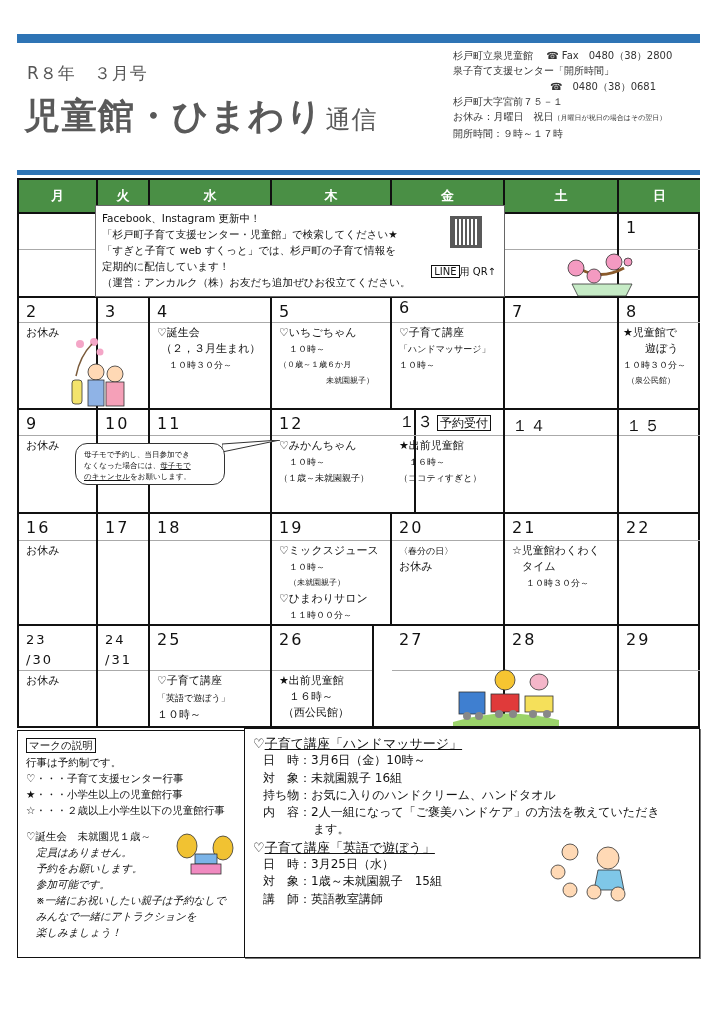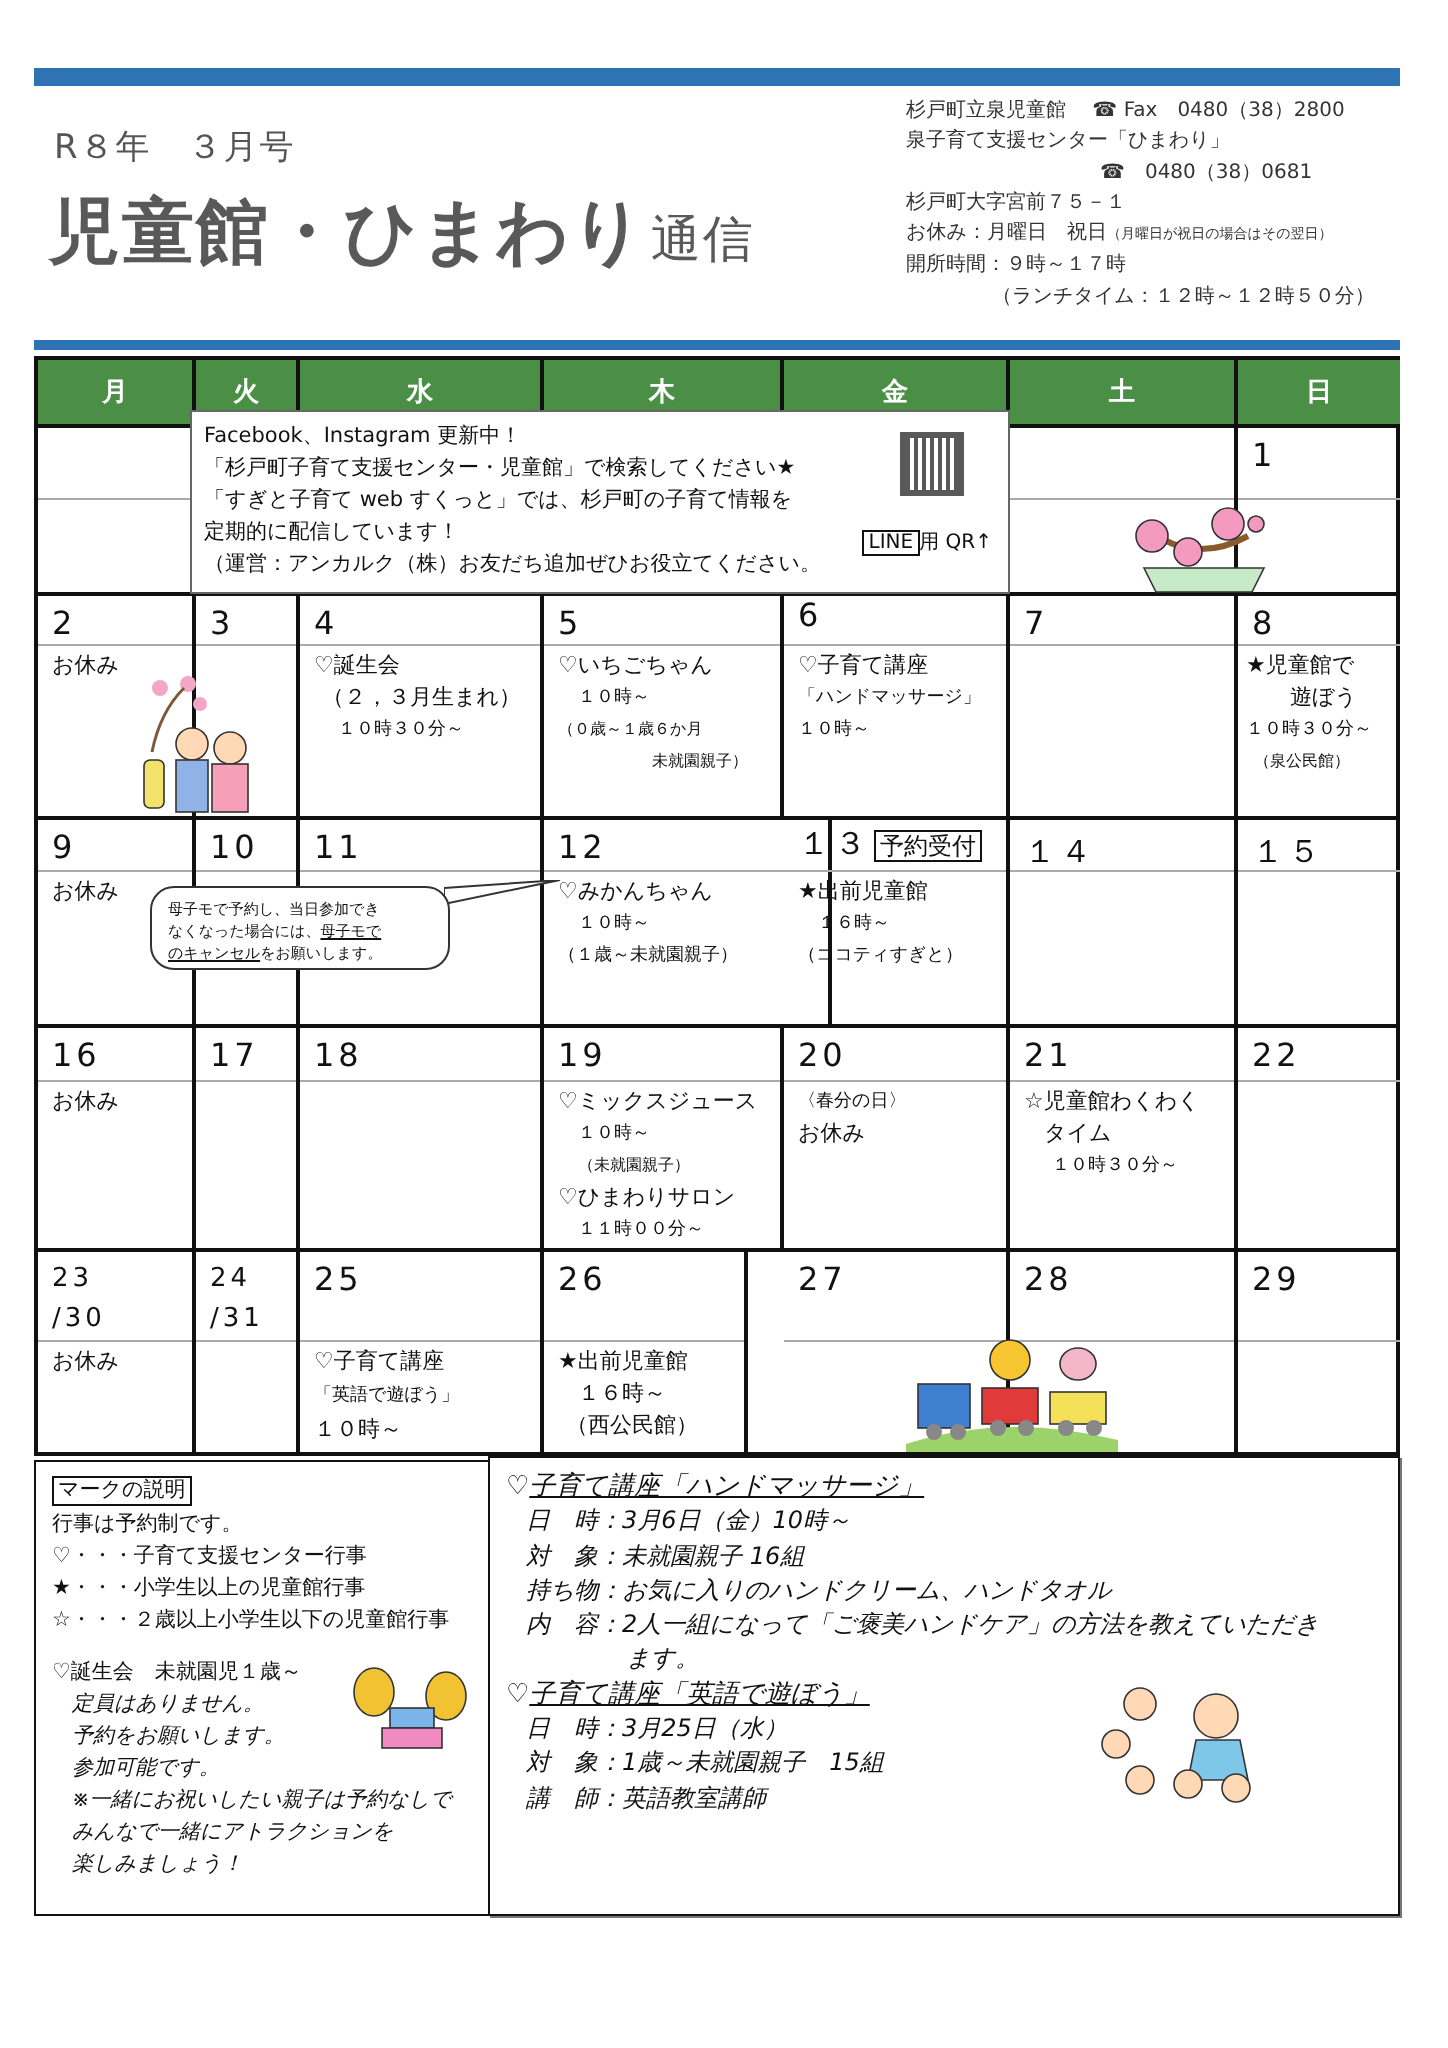--- a/index.html
+++ b/index.html
@@ -62,7 +62,7 @@
 </div>
 <div class="info">
   <div>杉戸町立泉児童館　 ☎ Fax　0480（38）2800</div>
-  <div>泉子育て支援センター「ひまわり」</div>
+  <div>泉子育て支援センター「開所時間」</div>
   <div class="indent1">☎　0480（38）0681</div>
   <div>杉戸町大字宮前７５－１</div>
   <div><span>お休み：月曜日　祝日</span><span class="tiny">（月曜日が祝日の場合はその翌日）</span></div>

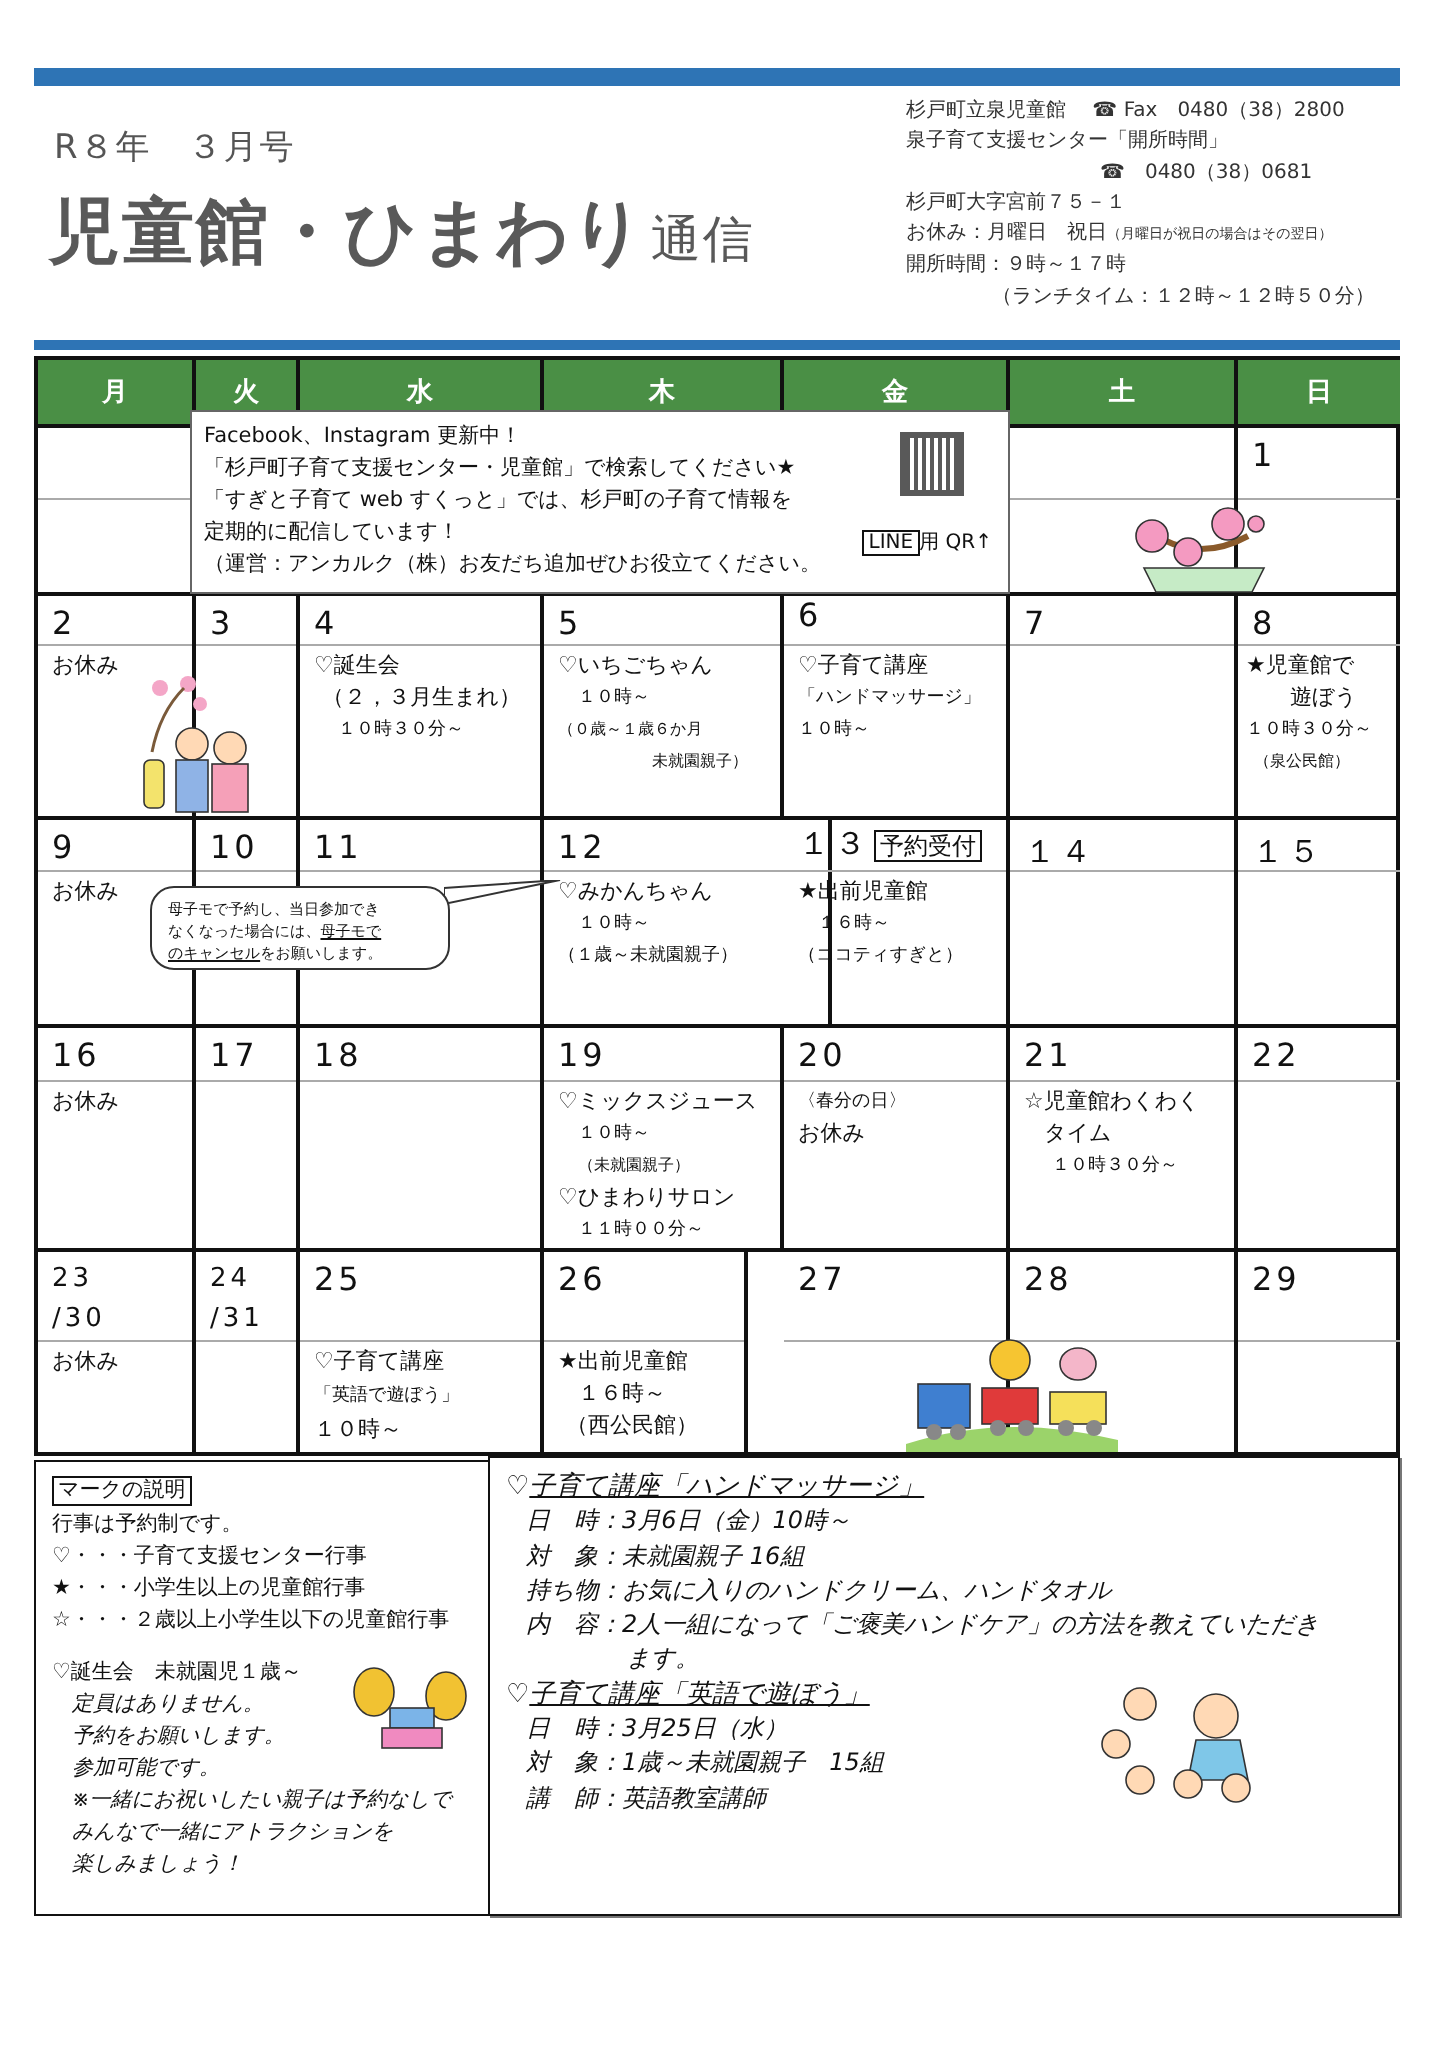--- a/index.html
+++ b/index.html
@@ -67,7 +67,6 @@
   <div>杉戸町大字宮前７５－１</div>
   <div><span>お休み：月曜日　祝日</span><span class="tiny">（月曜日が祝日の場合はその翌日）</span></div>
   <div>開所時間：９時～１７時</div>
-  <div class="indent2">（ランチタイム：１２時～１２時５０分）</div>
 </div>
 
 <div class="cal-topline"></div>

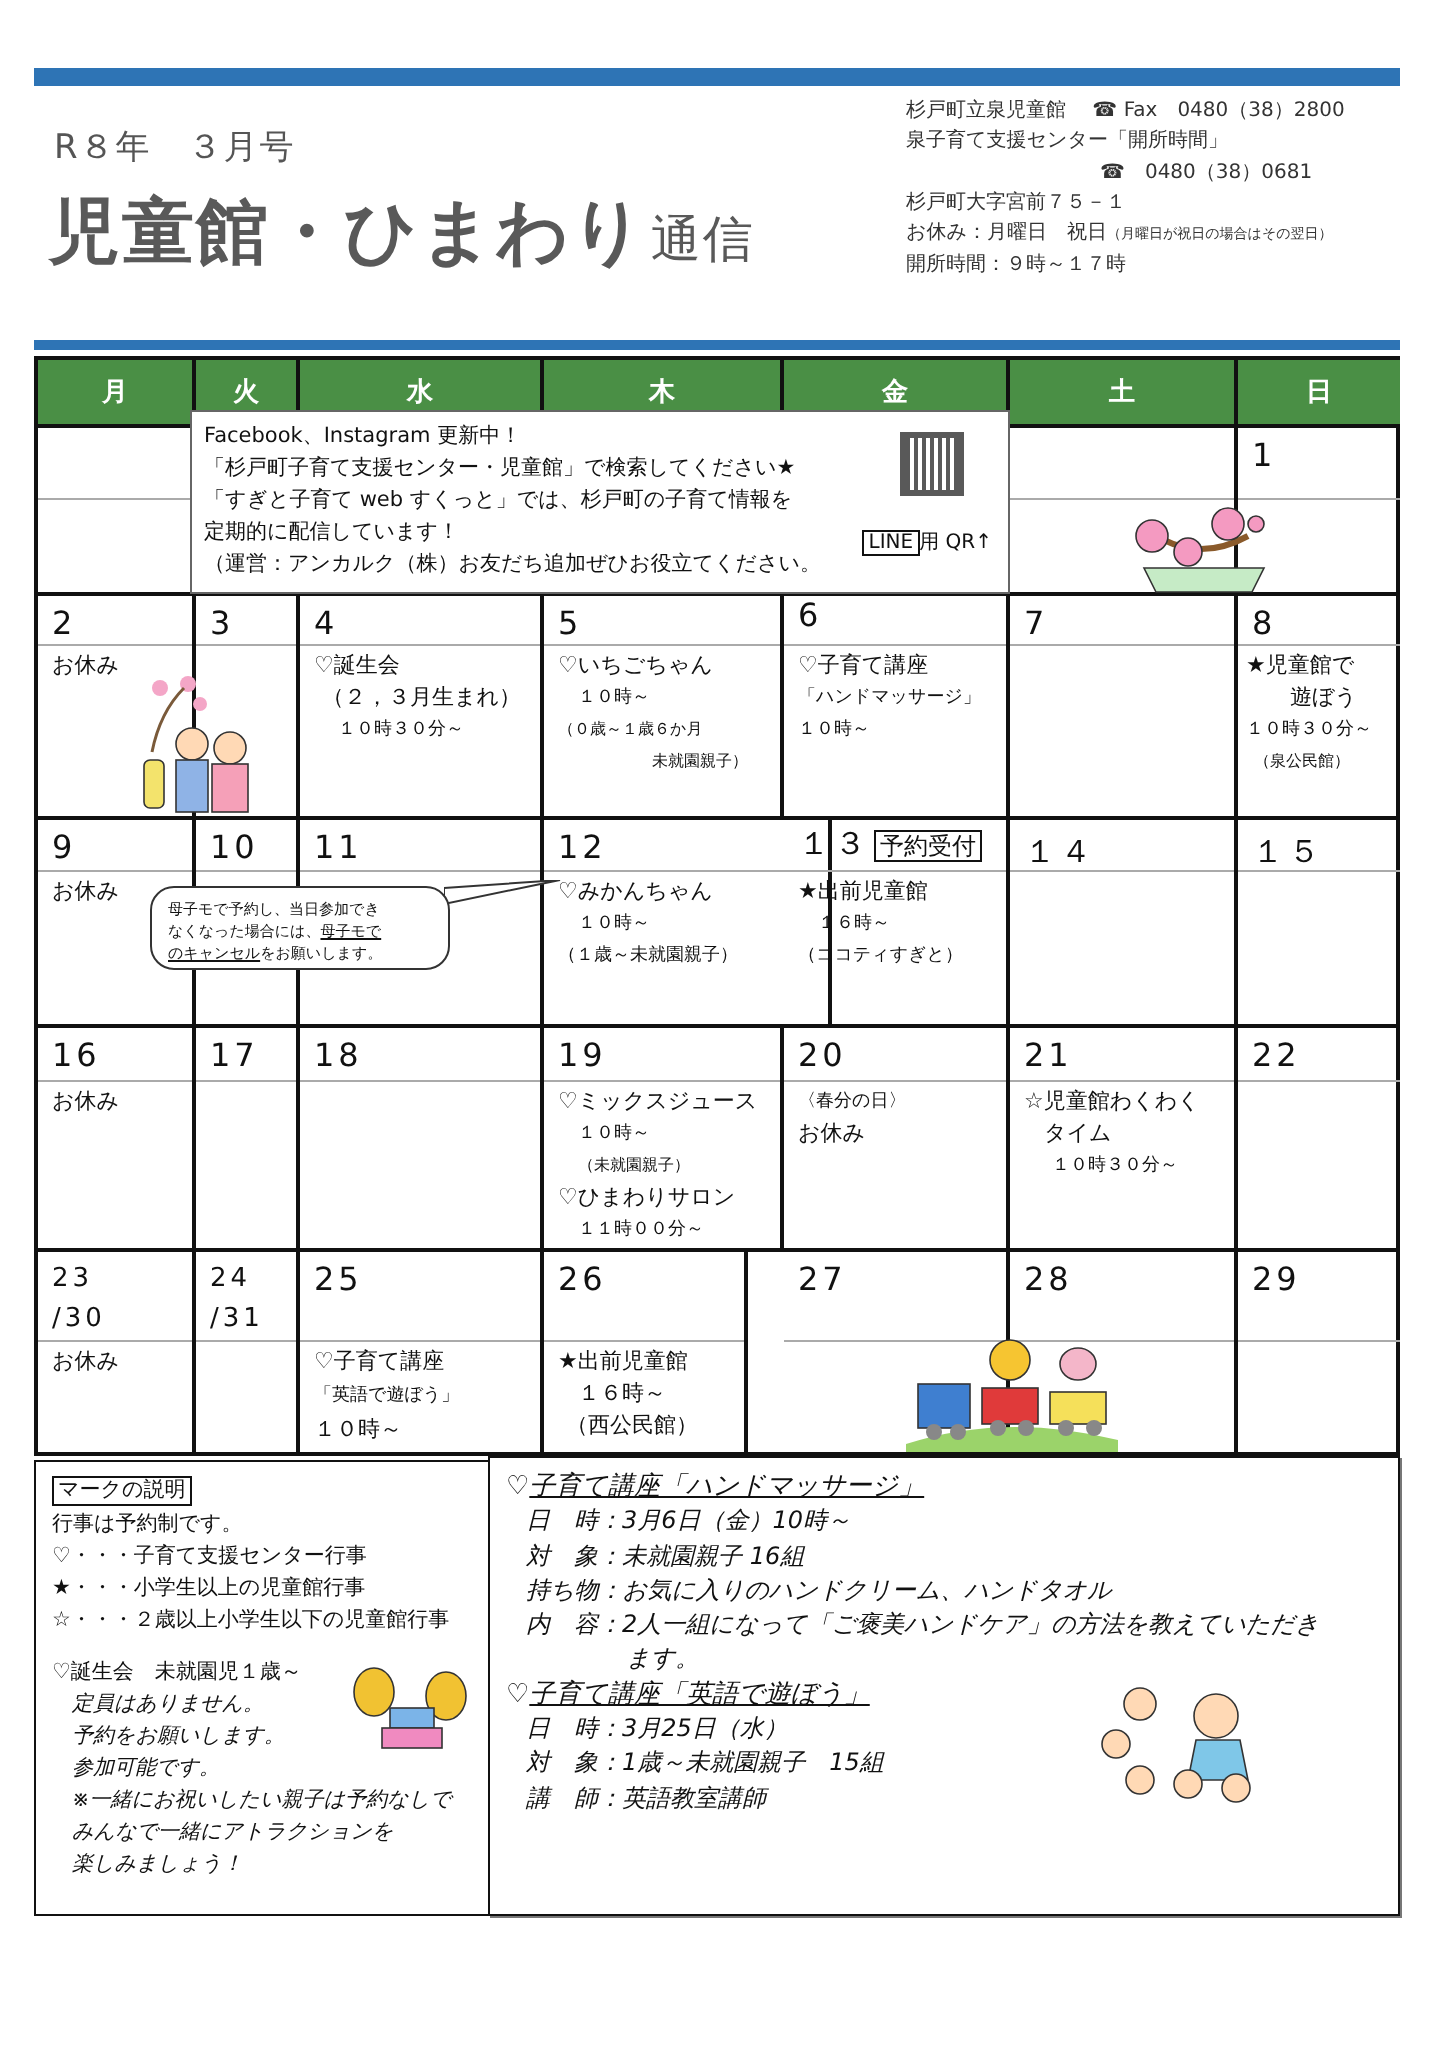--- a/index.html
+++ b/index.html
@@ -46,7 +46,7 @@
   .legend .gap { height: 10px; }
   .legend .ind { padding-left: 10px; font-style: italic; }
 
-  .details { position: absolute; left: 244px; top: 728px; width: 456px; height: 230px; border: 1px solid #111; box-shadow: 1px 1px 0 #777; padding: 6px 8px; font-size: 12px; line-height: 17.3px; font-style: italic; }
+  .details { position: absolute; left: 244px; top: 728px; width: 456px; height: 230px; border: 1px solid #111; box-shadow: 1px 1px 0 #777; padding: 6px 8px; font-size: 12px; line-height: 17.3px; }
   .details .head { font-size: 13px; }
   .details .head u { text-decoration: underline; }
   .details .row { padding-left: 10px; white-space: nowrap; }

